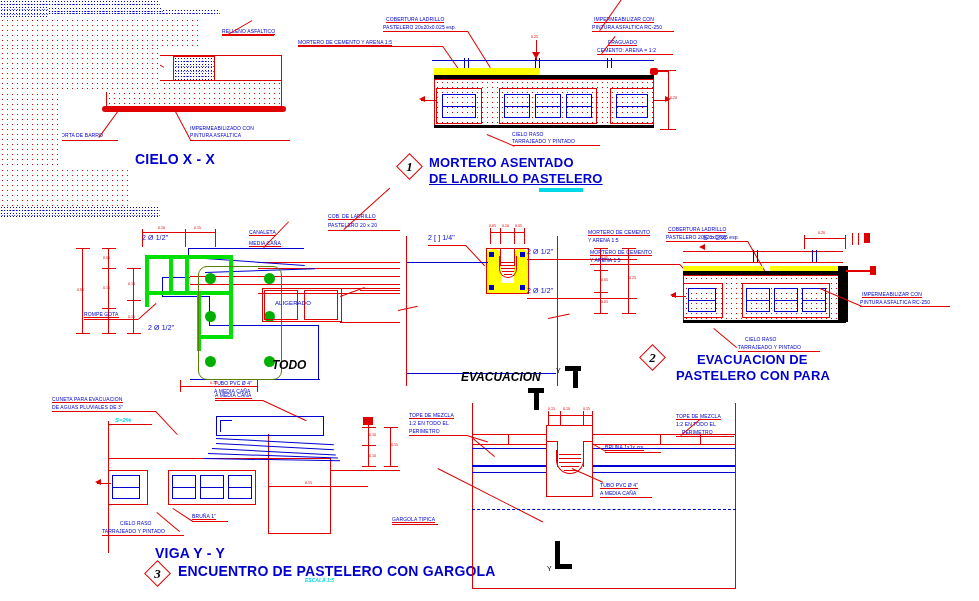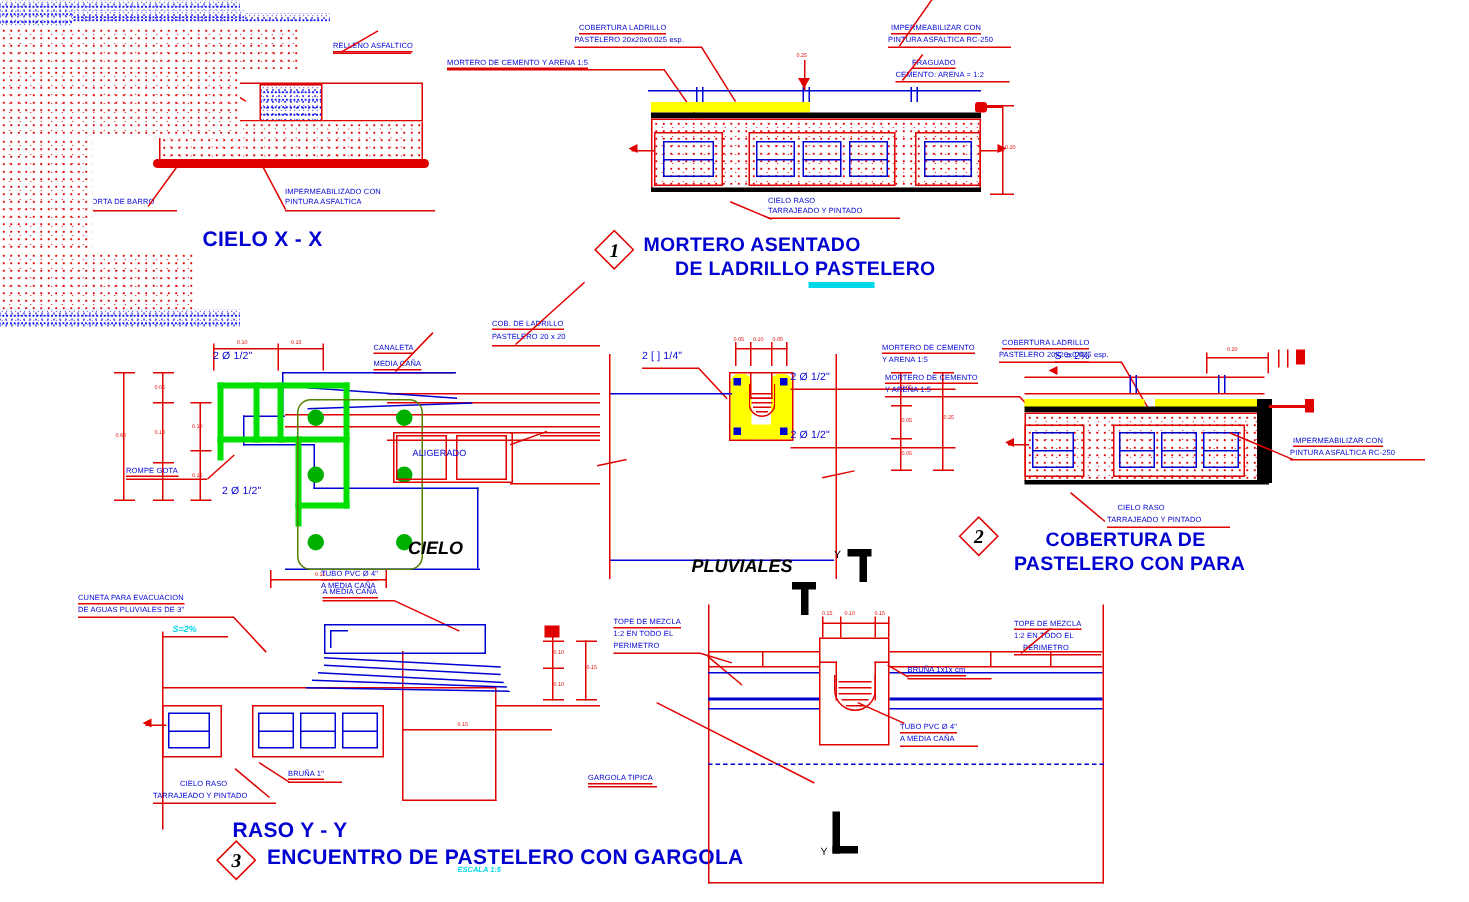--- a/index.html
+++ b/index.html
@@ -168,7 +168,7 @@
     <div class="diam-n" style="left:400px;top:157px;">1</div>
 
     <div class="title t-md" style="left:429px;top:155px;">MORTERO ASENTADO</div>
-    <div class="title t-md" style="left:450px;top:171px;">DE LADRILLO PASTELERO</div>
+    <div class="title t-md" style="left:429px;top:171px;text-decoration:underline;">DE LADRILLO PASTELERO</div>
     <div class="abs" style="left:539px;top:188px;width:44px;height:4px;background:#00d8e8;"></div>
   </div>
 

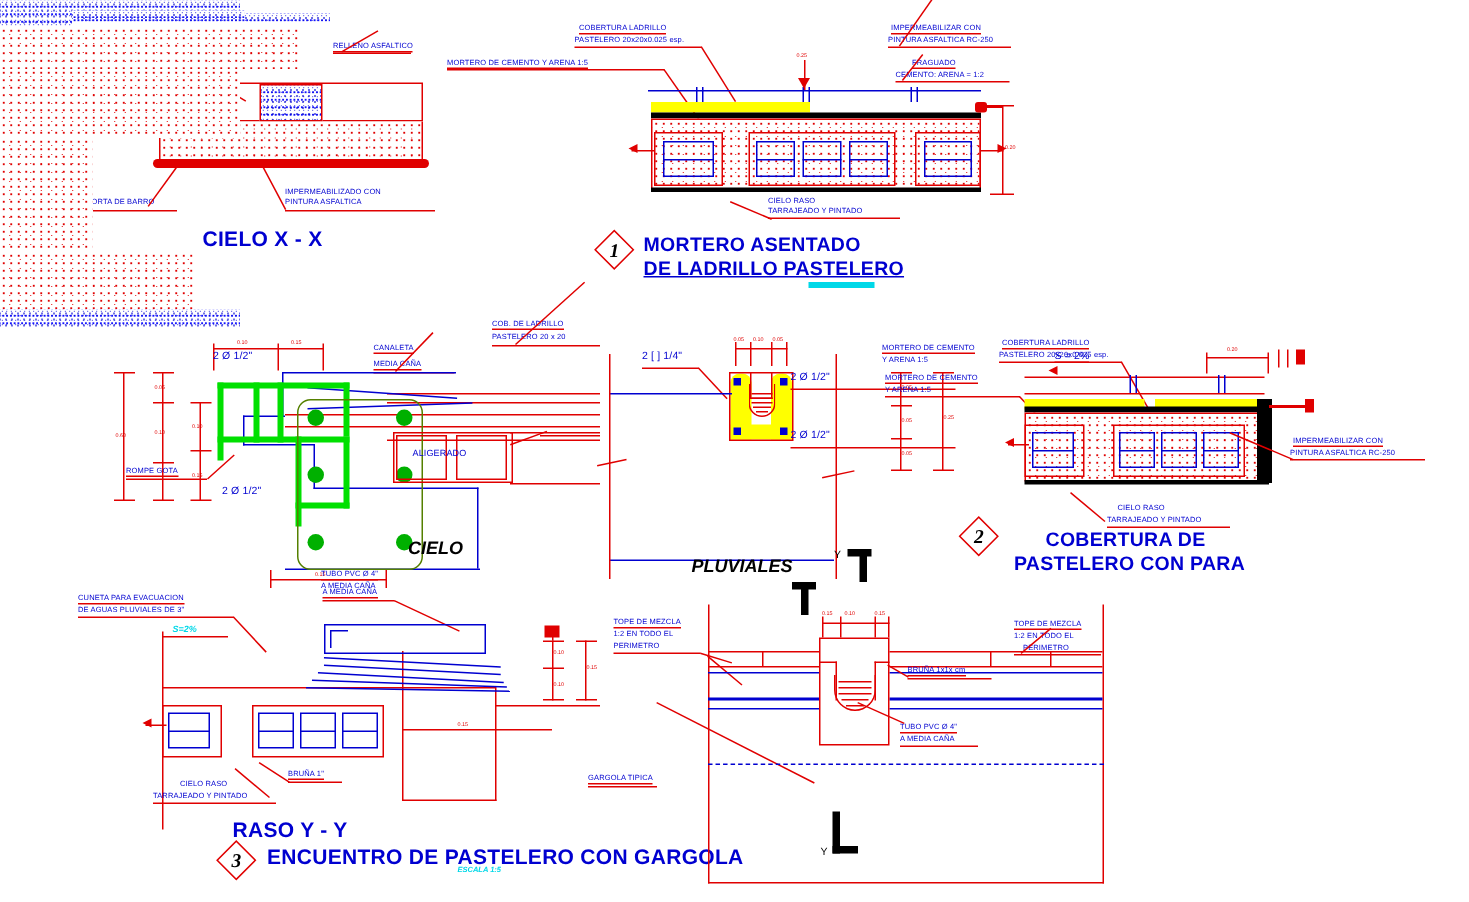--- a/index.html
+++ b/index.html
@@ -275,7 +275,7 @@
     <div class="lbl u" style="left:214px;top:380px;">TUBO PVC Ø 4"</div>
     <div class="lbl" style="left:214px;top:388px;">A MEDIA CAÑA</div>
 
-    <div class="cap-blk" style="left:272px;top:358px;">CIELO</div>
+    <div class="cap-blk" style="left:272px;top:358px;">TODO</div>
   </div>
 
   <div class="abs">

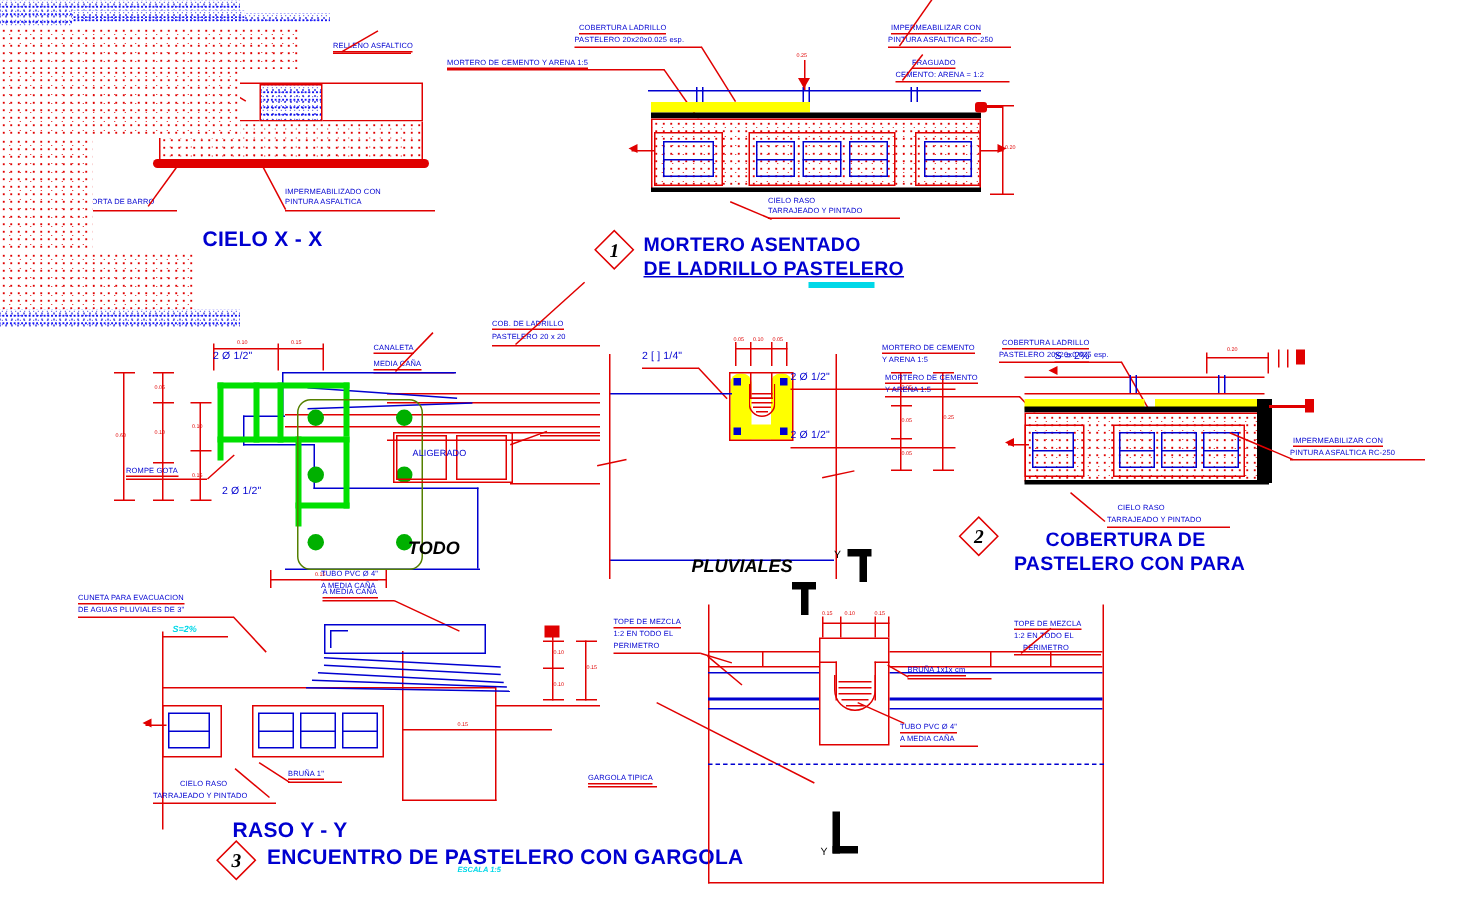--- a/index.html
+++ b/index.html
@@ -421,7 +421,7 @@
     <div class="diam" style="left:643px;top:348px;"></div>
     <div class="diam-n" style="left:643px;top:348px;">2</div>
 
-    <div class="title t-md" style="left:697px;top:352px;">COBERTURA DE</div>
+    <div class="title t-md" style="left:697px;top:352px;">EVACUACION DE</div>
     <div class="title t-md" style="left:676px;top:368px;">PASTELERO CON PARA</div>
   </div>
 

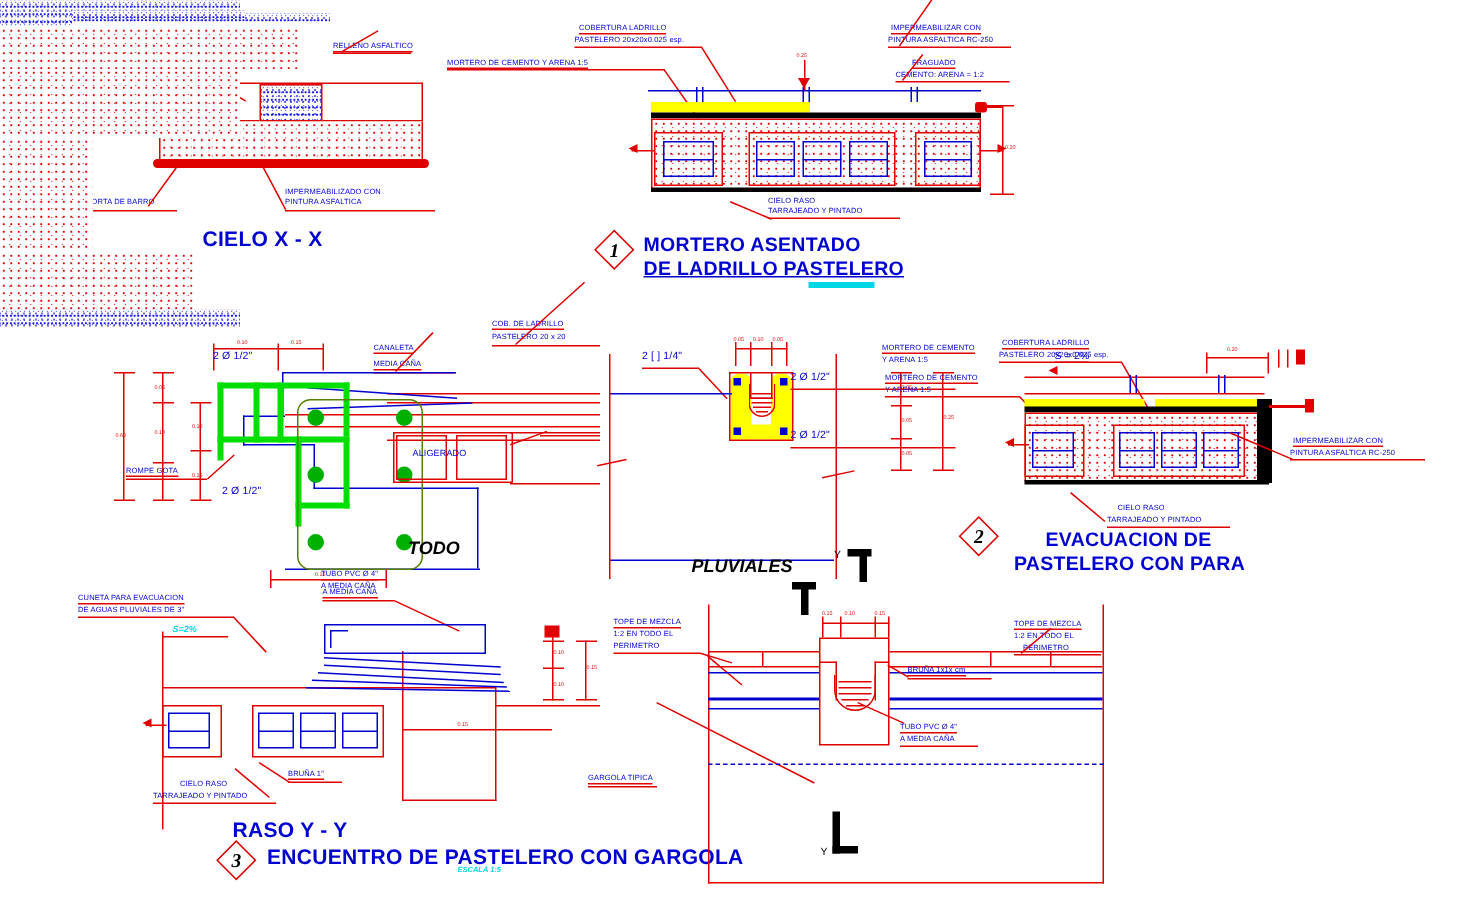--- a/index.html
+++ b/index.html
@@ -343,7 +343,7 @@
     <div class="rl" style="left:622px;top:313px;width:14px;height:.8px;"></div>
     <div class="dim" style="left:629px;top:276px;">0.25</div>
 
-    <div class="cap-blk" style="left:461px;top:370px;">PLUVIALES</div>
+    <div class="cap-blk" style="left:461px;top:370px;">EVACUACION</div>
 
     <div class="lbl" style="left:556px;top:368px;color:#000;font-size:7px;">Y</div>
     <div class="kl" style="left:565px;top:366px;width:16px;height:5px;"></div>

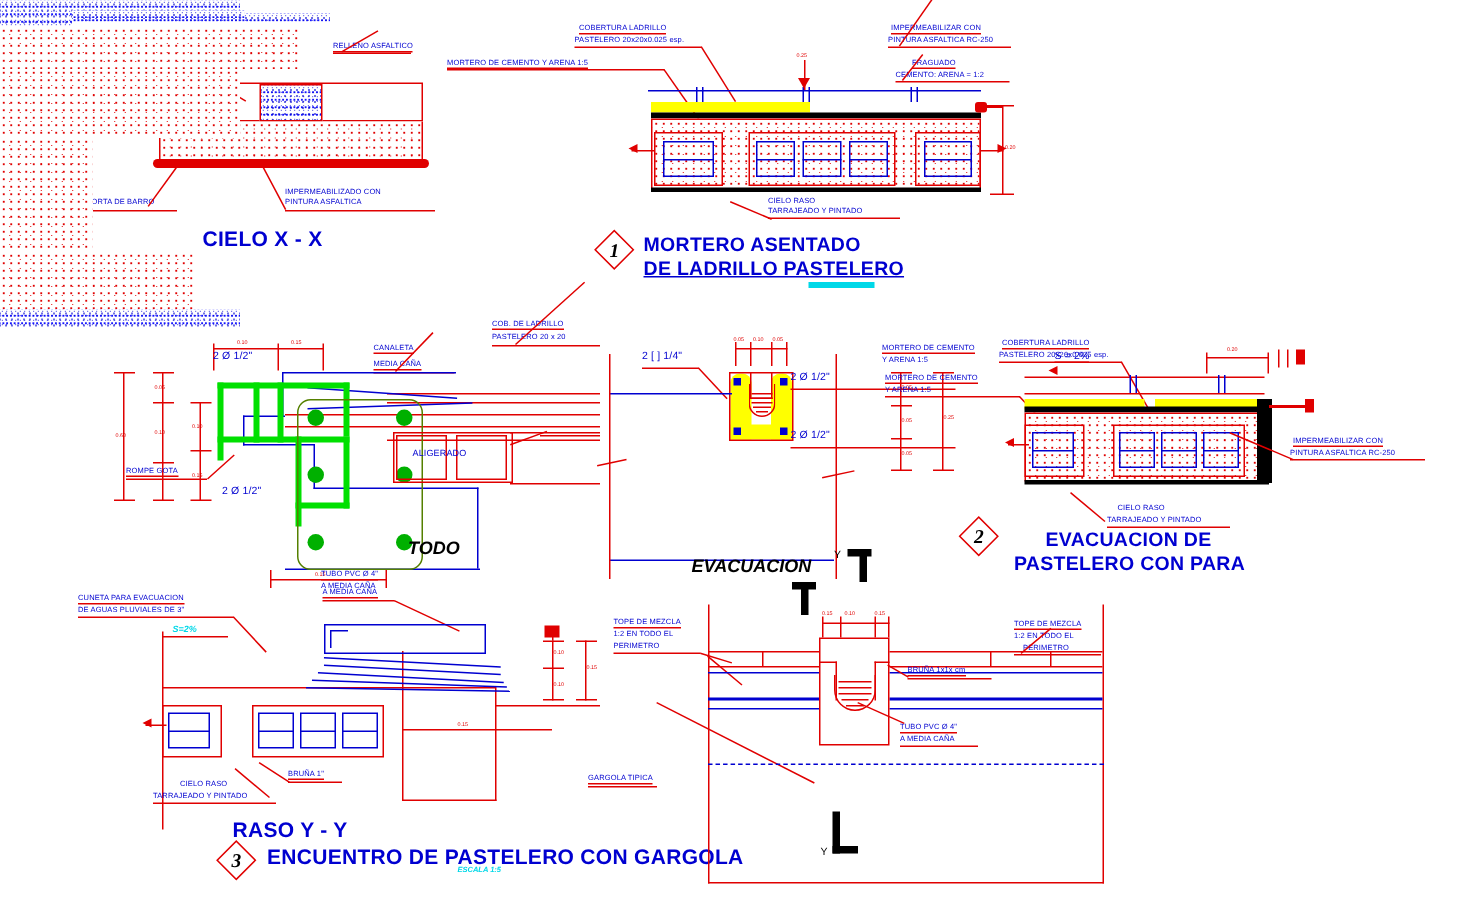--- a/index.html
+++ b/index.html
@@ -507,7 +507,7 @@
     <div class="rl" style="left:268px;top:486px;width:100px;height:.8px;"></div>
     <div class="dim" style="left:305px;top:481px;">0.15</div>
 
-    <div class="title t-lg" style="left:155px;top:545px;">RASO Y - Y</div>
+    <div class="title t-lg" style="left:155px;top:545px;">VIGA Y - Y</div>
 
     <div class="diam" style="left:148px;top:564px;"></div>
     <div class="diam-n" style="left:148px;top:564px;">3</div>

